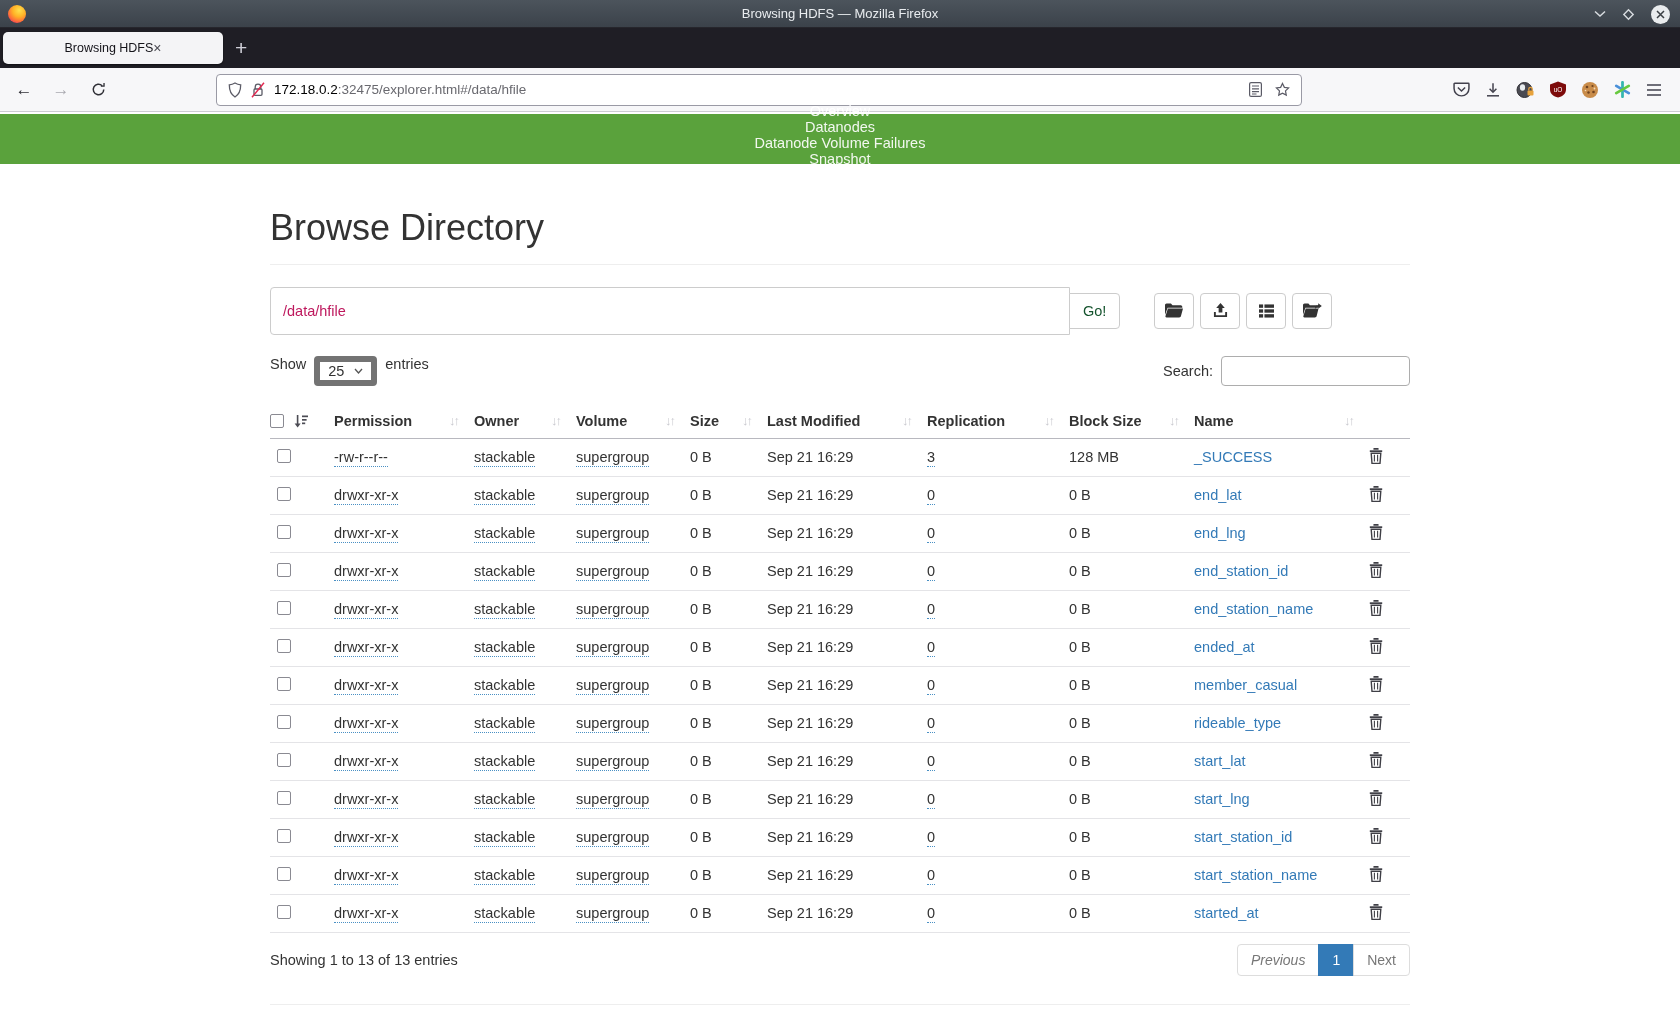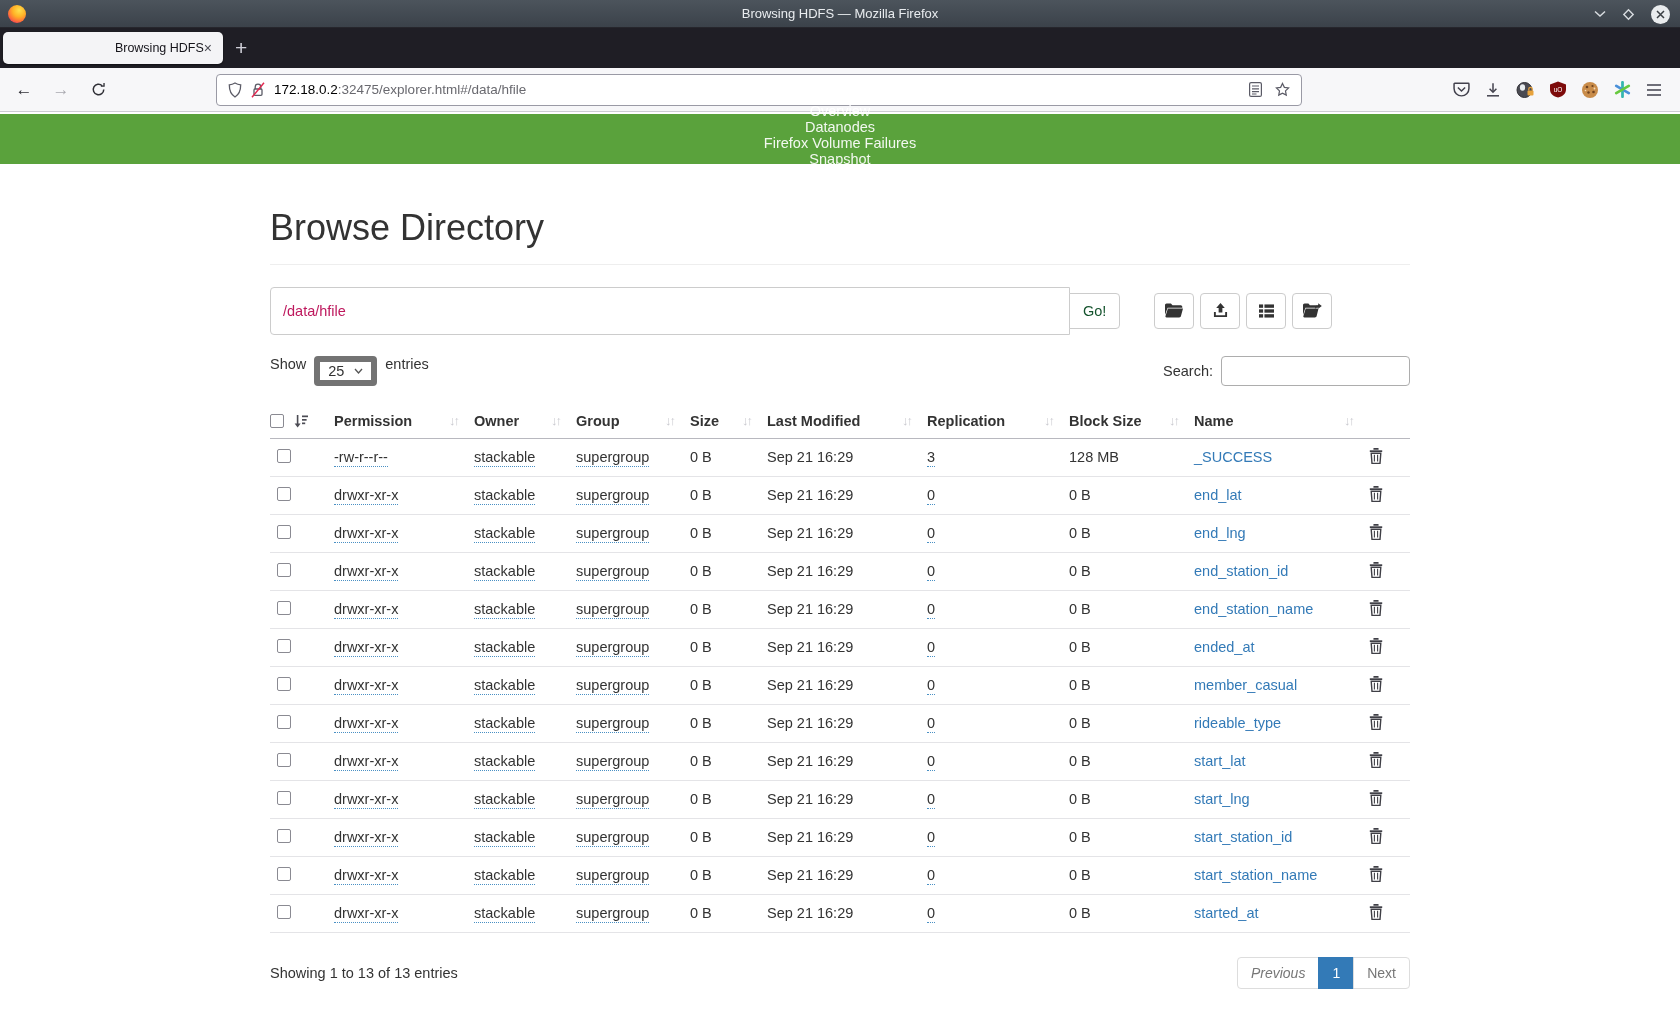--- a/index.html
+++ b/index.html
@@ -21,7 +21,7 @@
   
   .tabstrip { height:40px; background:#1f1e25; display:flex; align-items:center; padding-left:3px; }
   .tab { width:220px; height:32px; background:#f4f4f6; border-radius:5px; display:flex;
-    align-items:center; justify-content:flex-end; padding:0 11px; box-shadow:0 1px 2px rgba(0,0,0,.5); }
+    align-items:center; justify-content:center; padding:0 11px; box-shadow:0 1px 2px rgba(0,0,0,.5); }
   .tab-title { font-size:12.5px; color:#15141a; }
   .tab-close { color:#4a4a52; font-size:14px; line-height:1; cursor:default; }
   .newtab { margin-left:12px; color:#cfcfd8; font-size:21px; font-weight:300; }

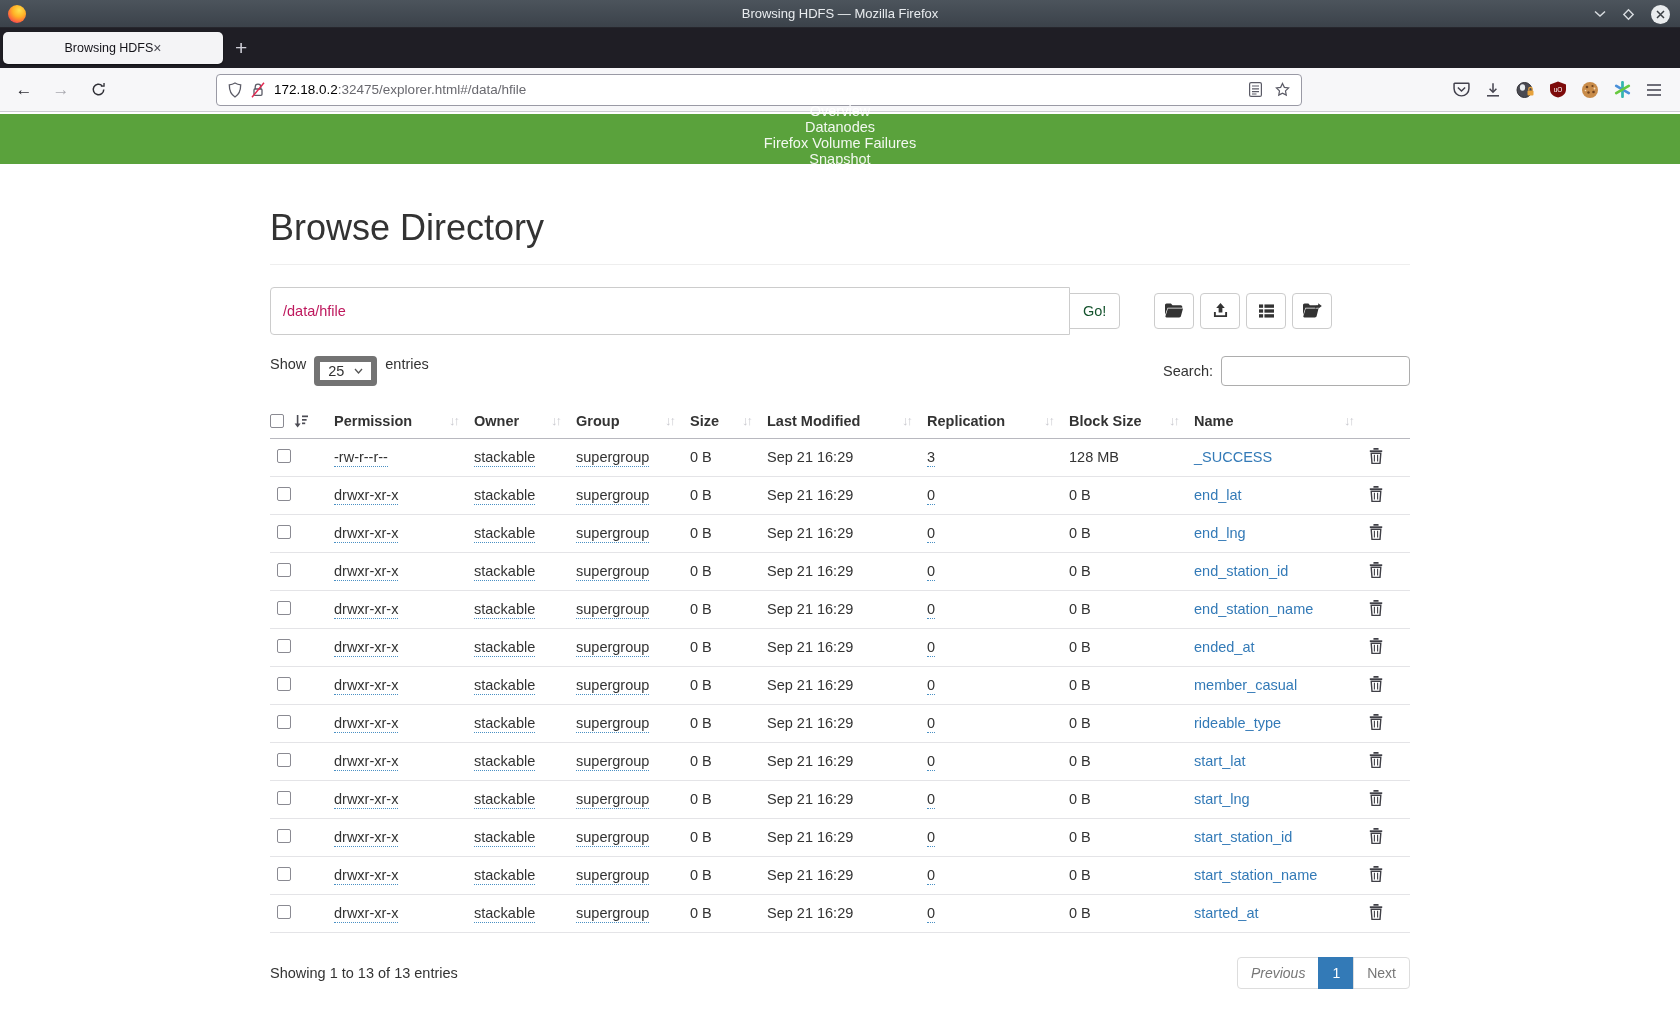--- a/index.html
+++ b/index.html
@@ -221,7 +221,7 @@
     <span class="brand">Hadoop</span>
     <span class="nav-link">Overview</span>
     <span class="nav-link">Datanodes</span>
-    <span class="nav-link">Firefox Volume Failures</span>
+    <span class="nav-link">Datanode Volume Failures</span>
     <span class="nav-link">Snapshot</span>
     <span class="nav-link">Startup Progress</span>
     <span class="nav-link"><span>Utilities</span><span class="caret"></span></span>

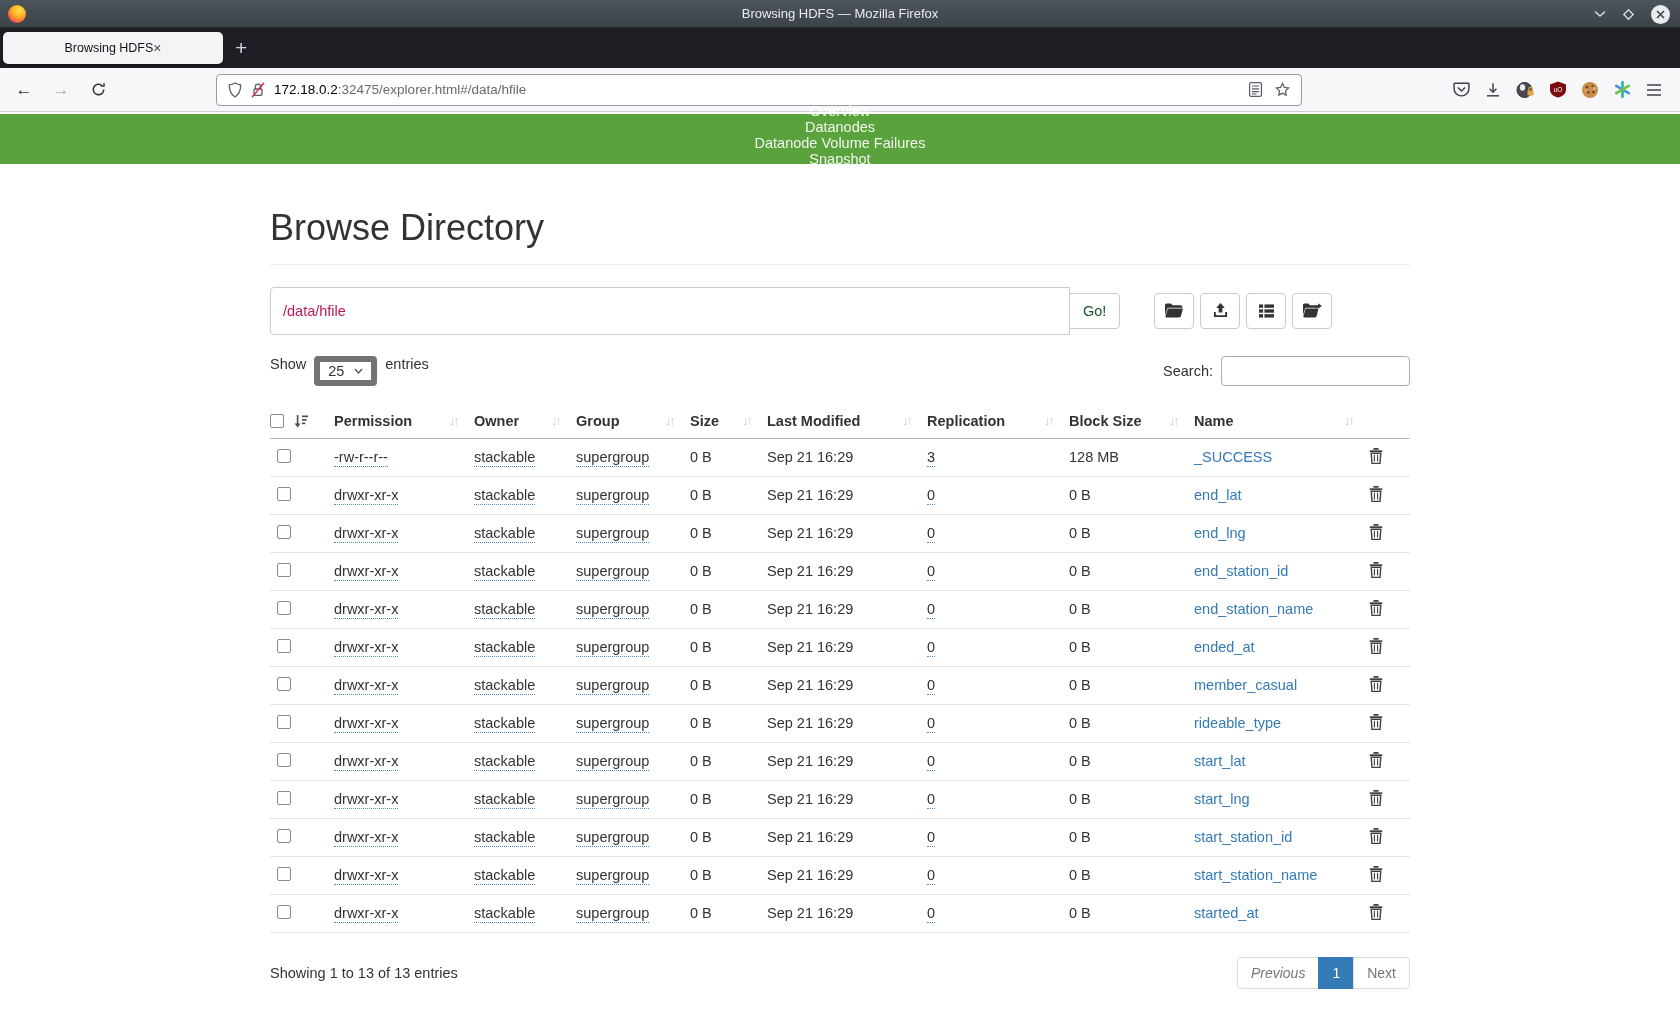--- a/index.html
+++ b/index.html
@@ -324,7 +324,7 @@
           </th>
         <th>
             <span class="th-flex">
-              <span>Group</span>
+              <span>Volume</span>
               <span class="sort-pair">↓↑</span>
             </span>
           </th>

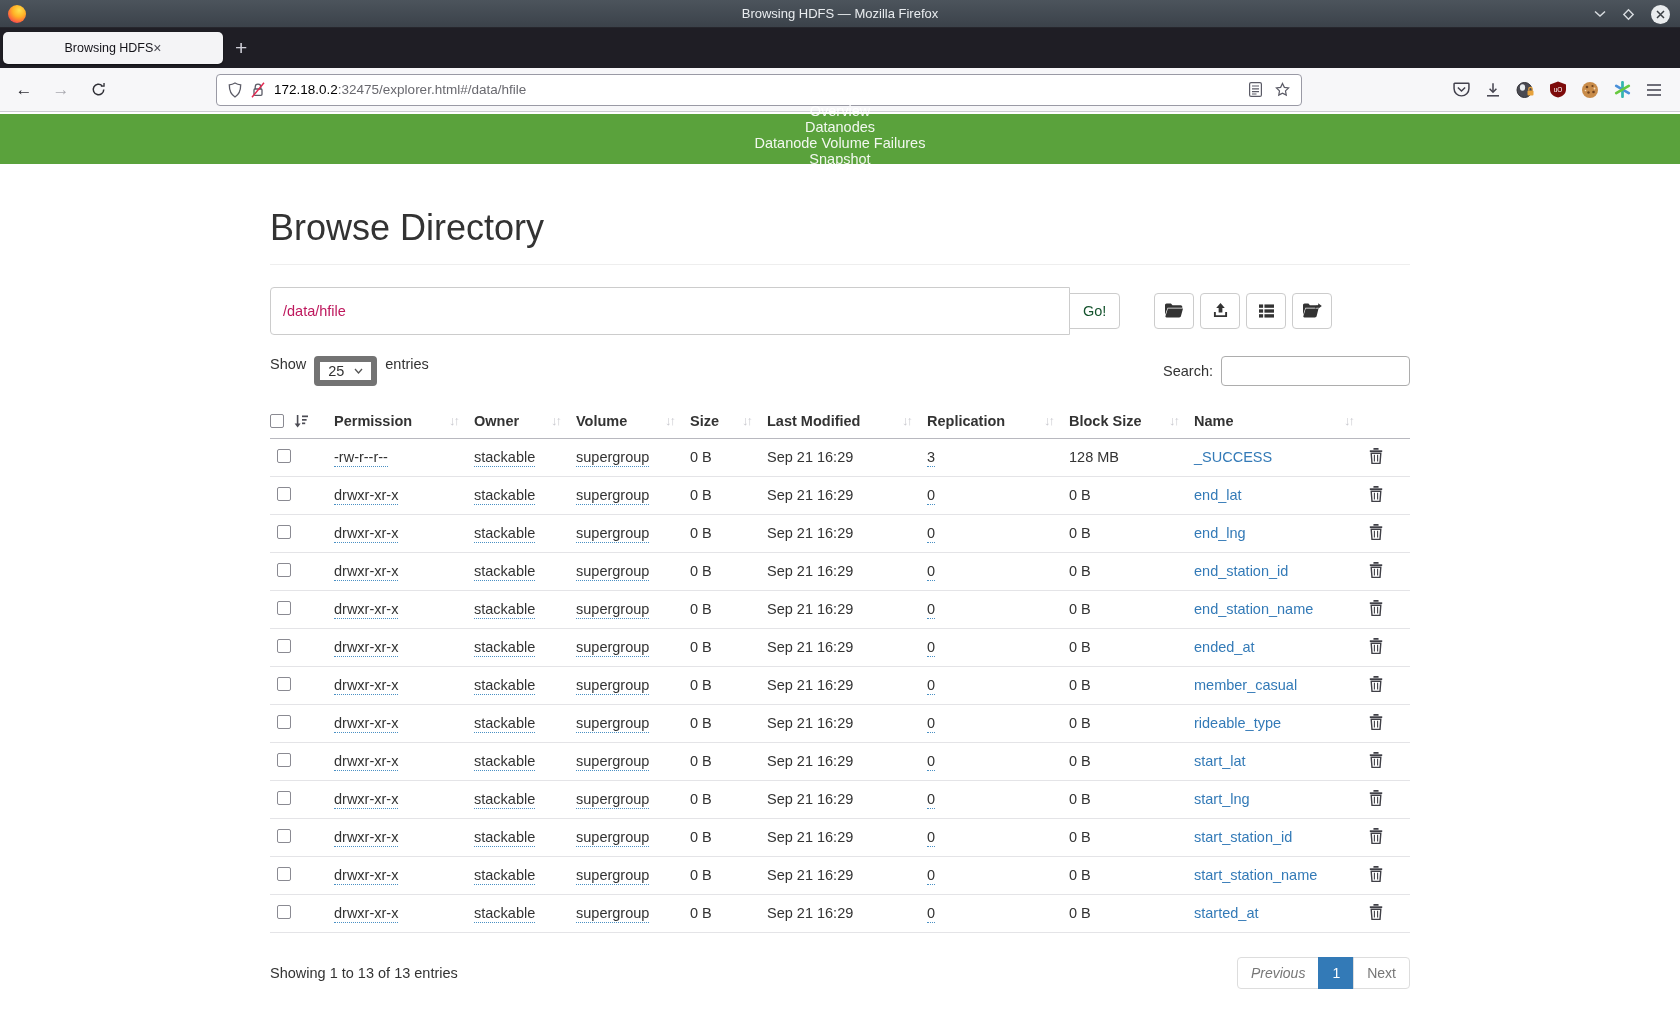--- a/index.html
+++ b/index.html
@@ -82,7 +82,7 @@
   a.name-link { color:#337ab7; text-decoration:none; }
   .col-trash { text-align:left; }
 
-  .table-footer { display:flex; align-items:center; margin-top:24px;text-align:right; }
+  .table-footer { display:flex; align-items:center; margin-top:11px;text-align:right; }
   .summary { font-size:14.5px; color:#333; }
   .pagination { margin-left:auto; display:flex; }
   .page-item { padding:7px 13px; font-size:14px; border:1px solid #ddd; margin-left:-1px; background:#fff; color:#777; }

